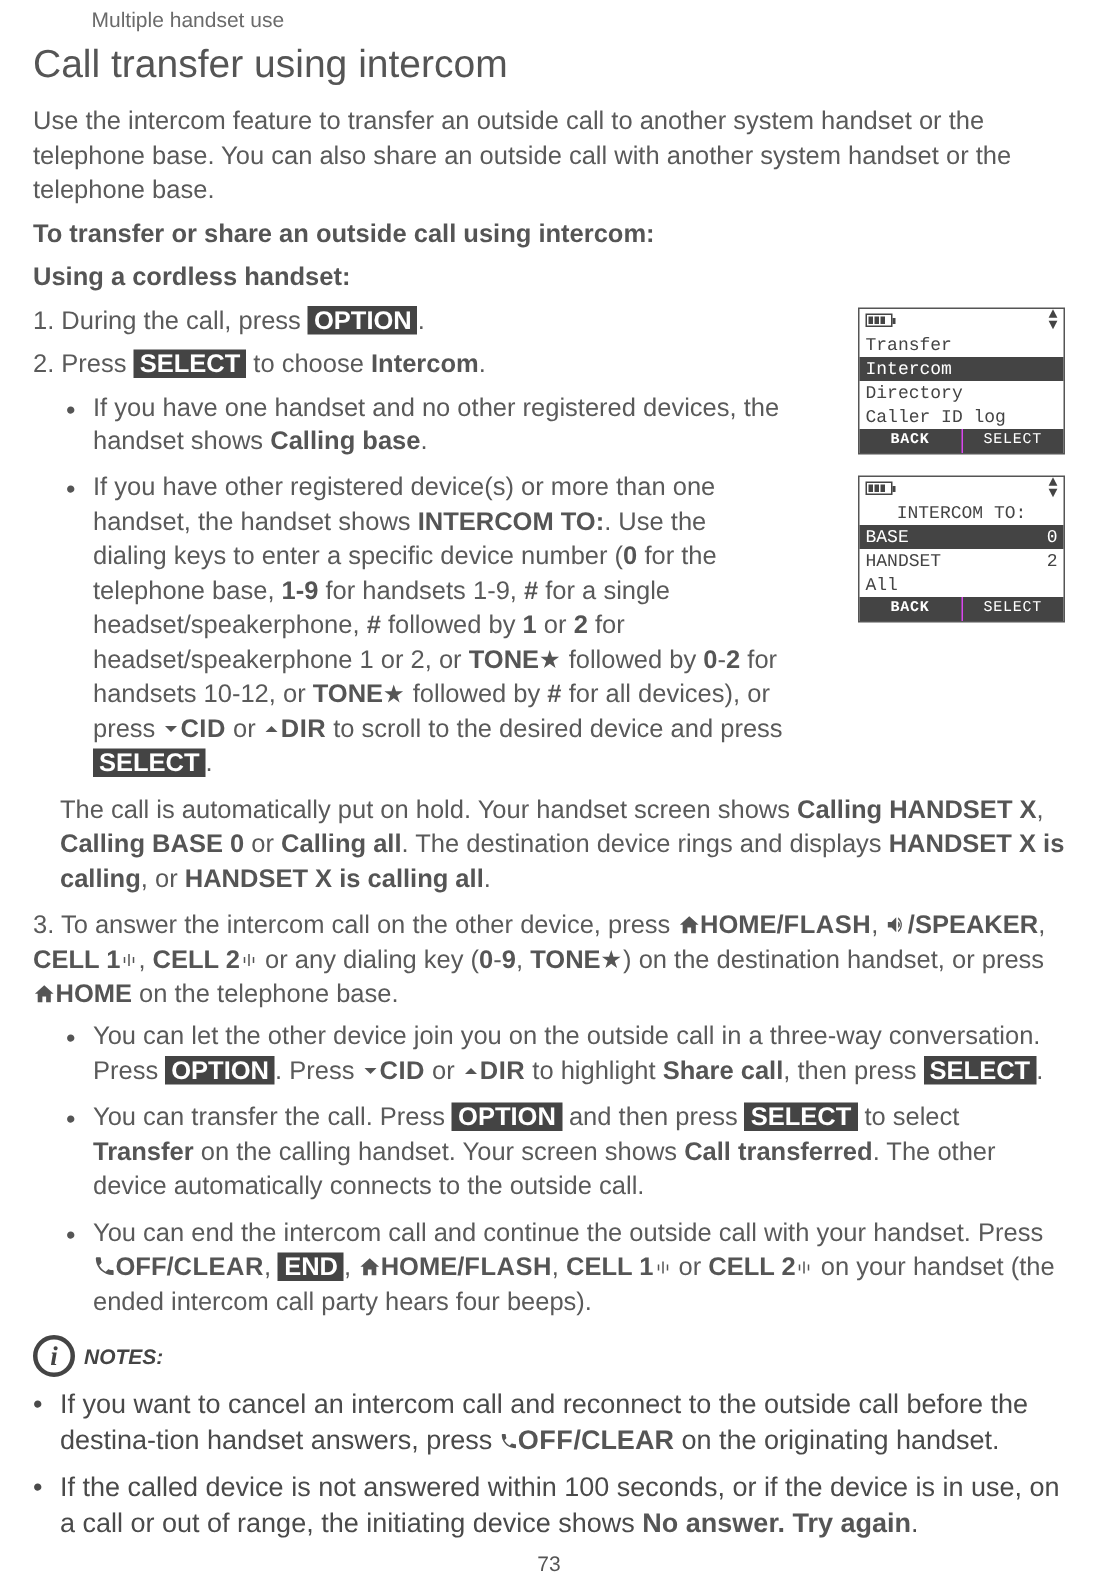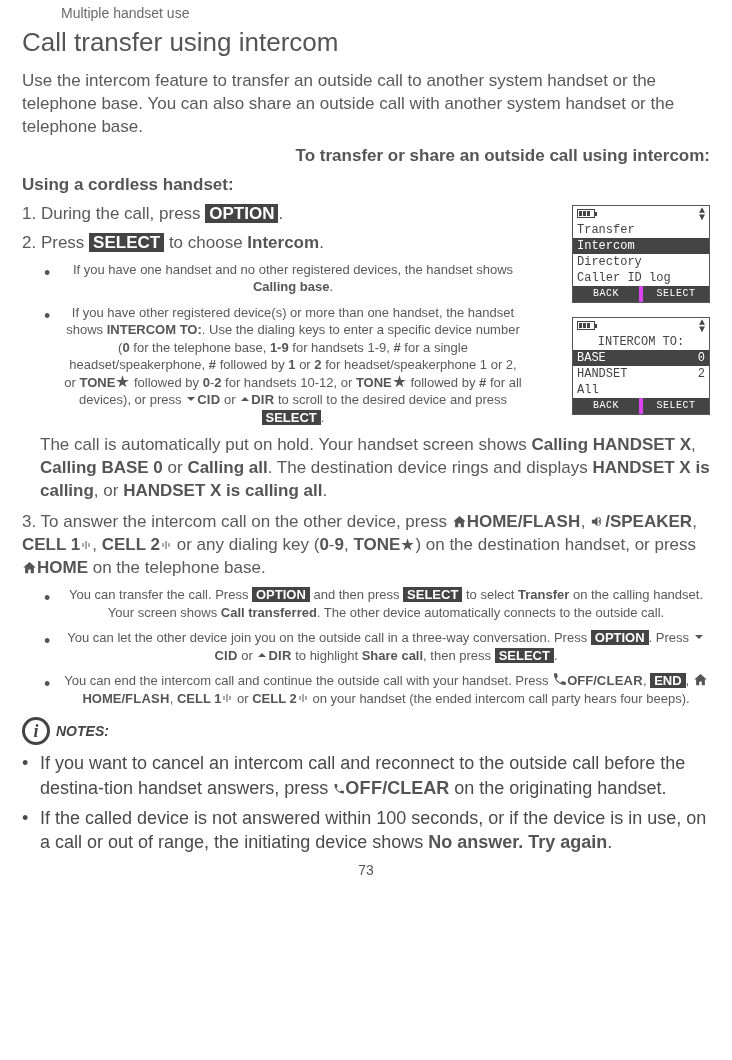--- a/index.html
+++ b/index.html
@@ -17,7 +17,7 @@
   h1 { font-size: 26px; font-weight: 400; color: #555; margin-bottom: 10px; }
   .intro { font-size: 17px; color: #5a5a5a; }
   .bold { font-weight: 700; color: #555; }
-  .section-label { font-weight: 700; font-size: 17px; margin: 6px 0; color: #555; text-align: right; }
+  .section-label { font-weight: 700; font-size: 17px; margin: 6px 0; color: #555; }
   .sub-label { font-weight: 700; font-size: 17px; margin: 4px 0 6px; color: #555; }
   ol.steps { list-style: none; }
   ol.steps > li { margin-bottom: 6px; font-size: 17px; color: #5a5a5a; }

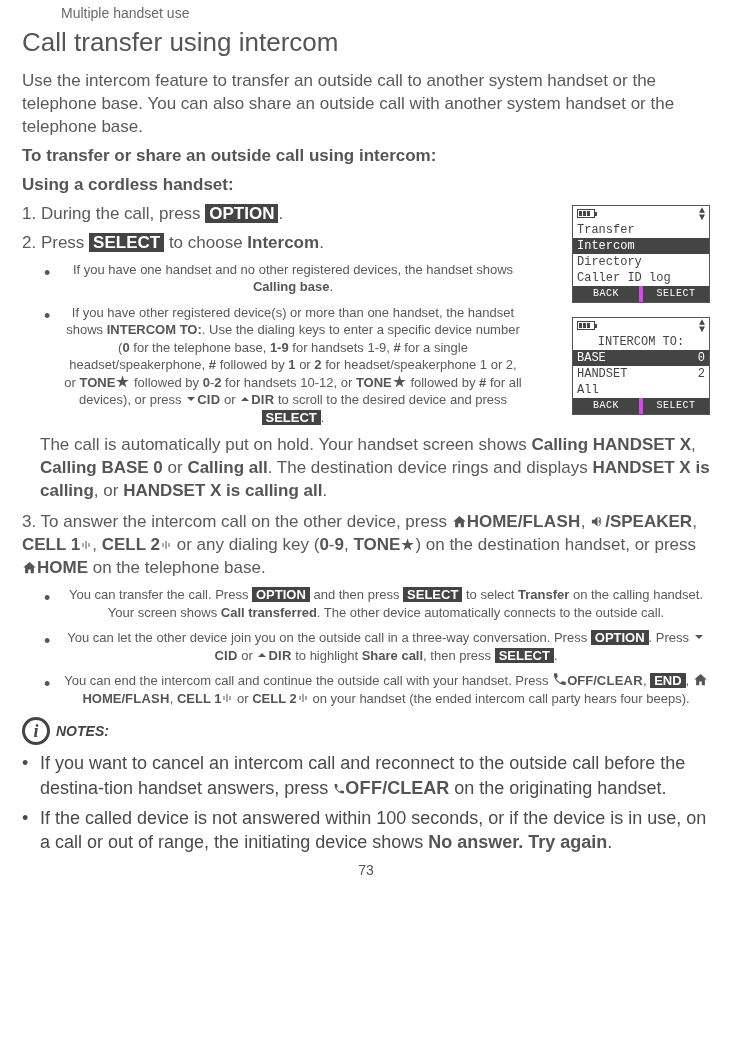--- a/index.html
+++ b/index.html
@@ -22,7 +22,7 @@
   ol.steps { list-style: none; }
   ol.steps > li { margin-bottom: 6px; font-size: 17px; color: #5a5a5a; }
   ul.bullets { list-style: none; margin-left: 22px; margin-top: 6px; }
-  ul.bullets > li { position: relative; padding-left: 18px; margin-bottom: 8px; font-size: 13px; color: #5a5a5a; text-align: center; }
+  ul.bullets > li { position: relative; padding-left: 18px; margin-bottom: 8px; font-size: 17px; color: #5a5a5a; }
   ul.bullets > li::before { content: "•"; position: absolute; left: 0; top: 0; font-size: 18px; color: #555; }
   .hl { background: #444; color: #fff; padding: 0 4px; font-weight: 700; margin-top: 13px; }
   .sc { font-variant: small-caps; letter-spacing: 0.02em; }

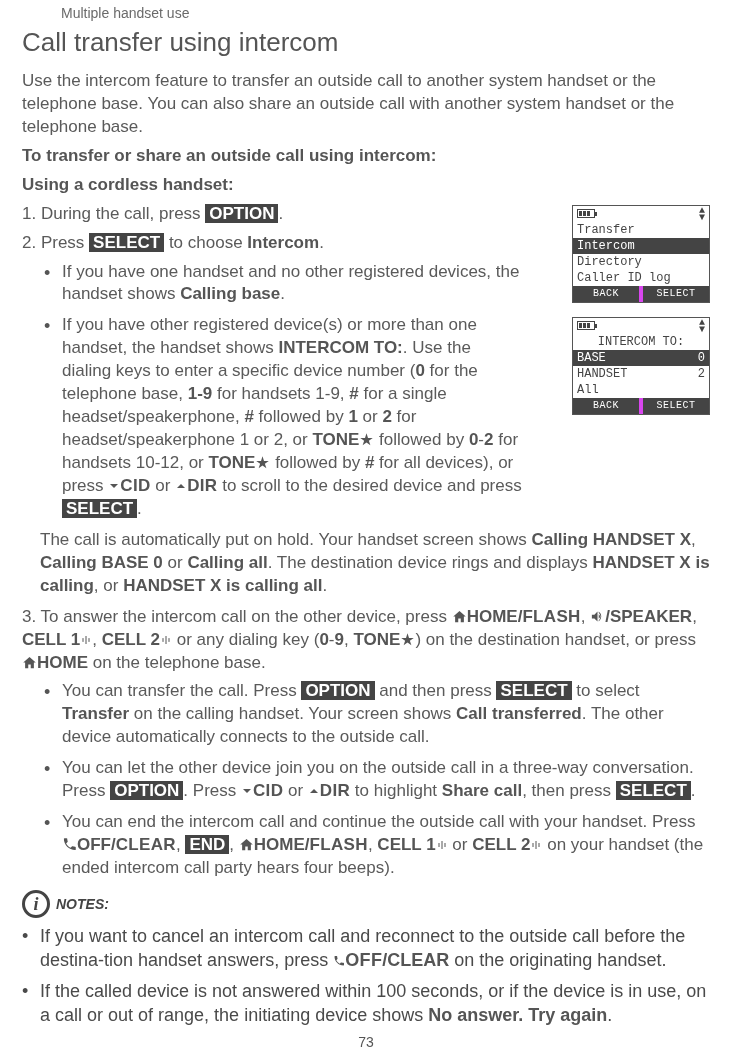--- a/index.html
+++ b/index.html
@@ -41,7 +41,7 @@
   .lcd .row.two { display:flex; justify-content: space-between; }
   .lcd .soft { display: flex; height: 16px; }
   .lcd .soft div { flex: 1; background: #444; color: #fff; text-align: center; font-size: 10px; line-height: 16px; letter-spacing:0.5px;}
-  .lcd .soft div:first-child { border-right: 4px solid #d946ef; }
+  .lcd .soft div:first-child { border-right: 1px solid #d946ef; font-weight: bold; }
   .notes-wrap { margin-top: 10px; }
   .notes-head { display:flex; align-items:center; gap:6px; }
   .info-ic { width:28px; height:28px; border-radius:50%; border:3px solid #444; display:inline-flex; align-items:center; justify-content:center; font-weight:700; font-size:18px; color:#444; font-family: Georgia, serif; font-style: italic;}

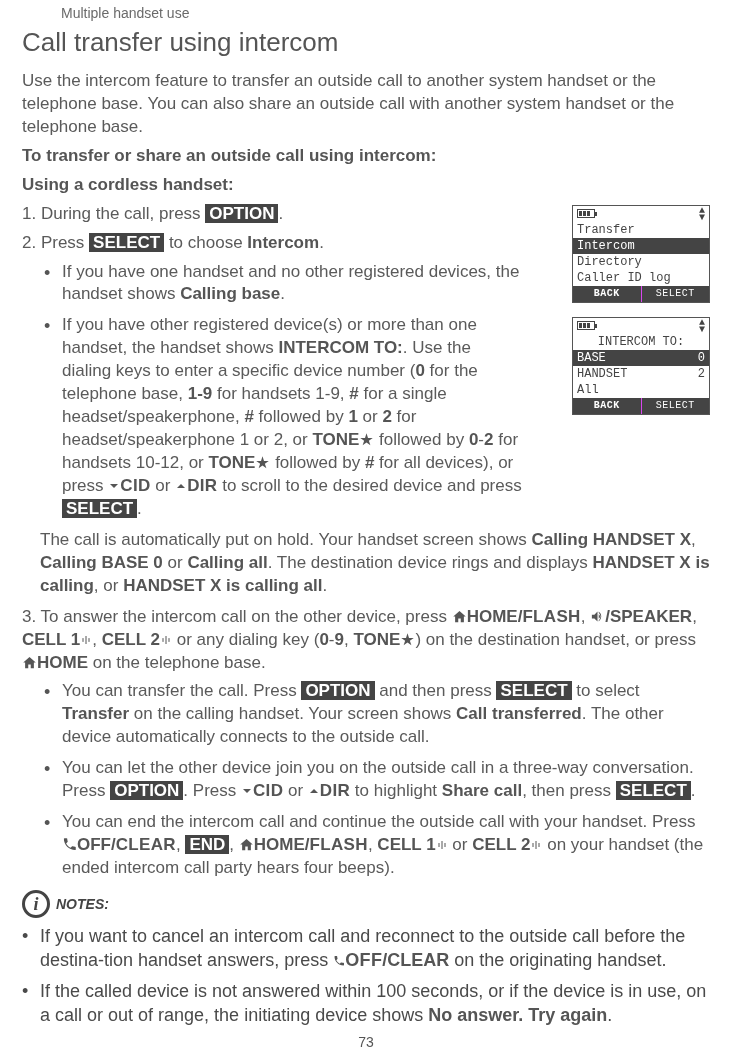--- a/index.html
+++ b/index.html
@@ -152,14 +152,14 @@
   <li>
     <ul class="bullets">
       <li>
-        <span>You can transfer the call. Press </span><span class="hl">OPTION</span><span> and then press </span><span class="hl">SELECT</span><span> to select </span><span class="bold">Transfer</span><span> on the calling handset. Your screen shows </span><span class="bold">Call transferred</span><span>. The other device automatically connects to the outside call.</span>
-      </li>
-      <li>
         <span>You can let the other device join you on the outside call in a three-way conversation. Press </span><span class="hl">OPTION</span><span>. Press </span><svg class="sm" viewBox="0 0 24 24">
             <path fill="#555" d="M4 8l8 8 8-8z"></path>
           </svg><span class="bold sc">CID</span><span> or </span><svg class="sm" viewBox="0 0 24 24">
             <path fill="#555" d="M4 16l8-8 8 8z"></path>
           </svg><span class="bold sc">DIR</span><span> to highlight </span><span class="bold">Share call</span><span>, then press </span><span class="hl">SELECT</span><span>.</span>
+      </li>
+      <li>
+        <span>You can transfer the call. Press </span><span class="hl">OPTION</span><span> and then press </span><span class="hl">SELECT</span><span> to select </span><span class="bold">Transfer</span><span> on the calling handset. Your screen shows </span><span class="bold">Call transferred</span><span>. The other device automatically connects to the outside call.</span>
       </li>
       <li>
         <span>You can end the intercom call and continue the outside call with your handset. Press </span><svg class="inline" viewBox="0 0 24 24">

